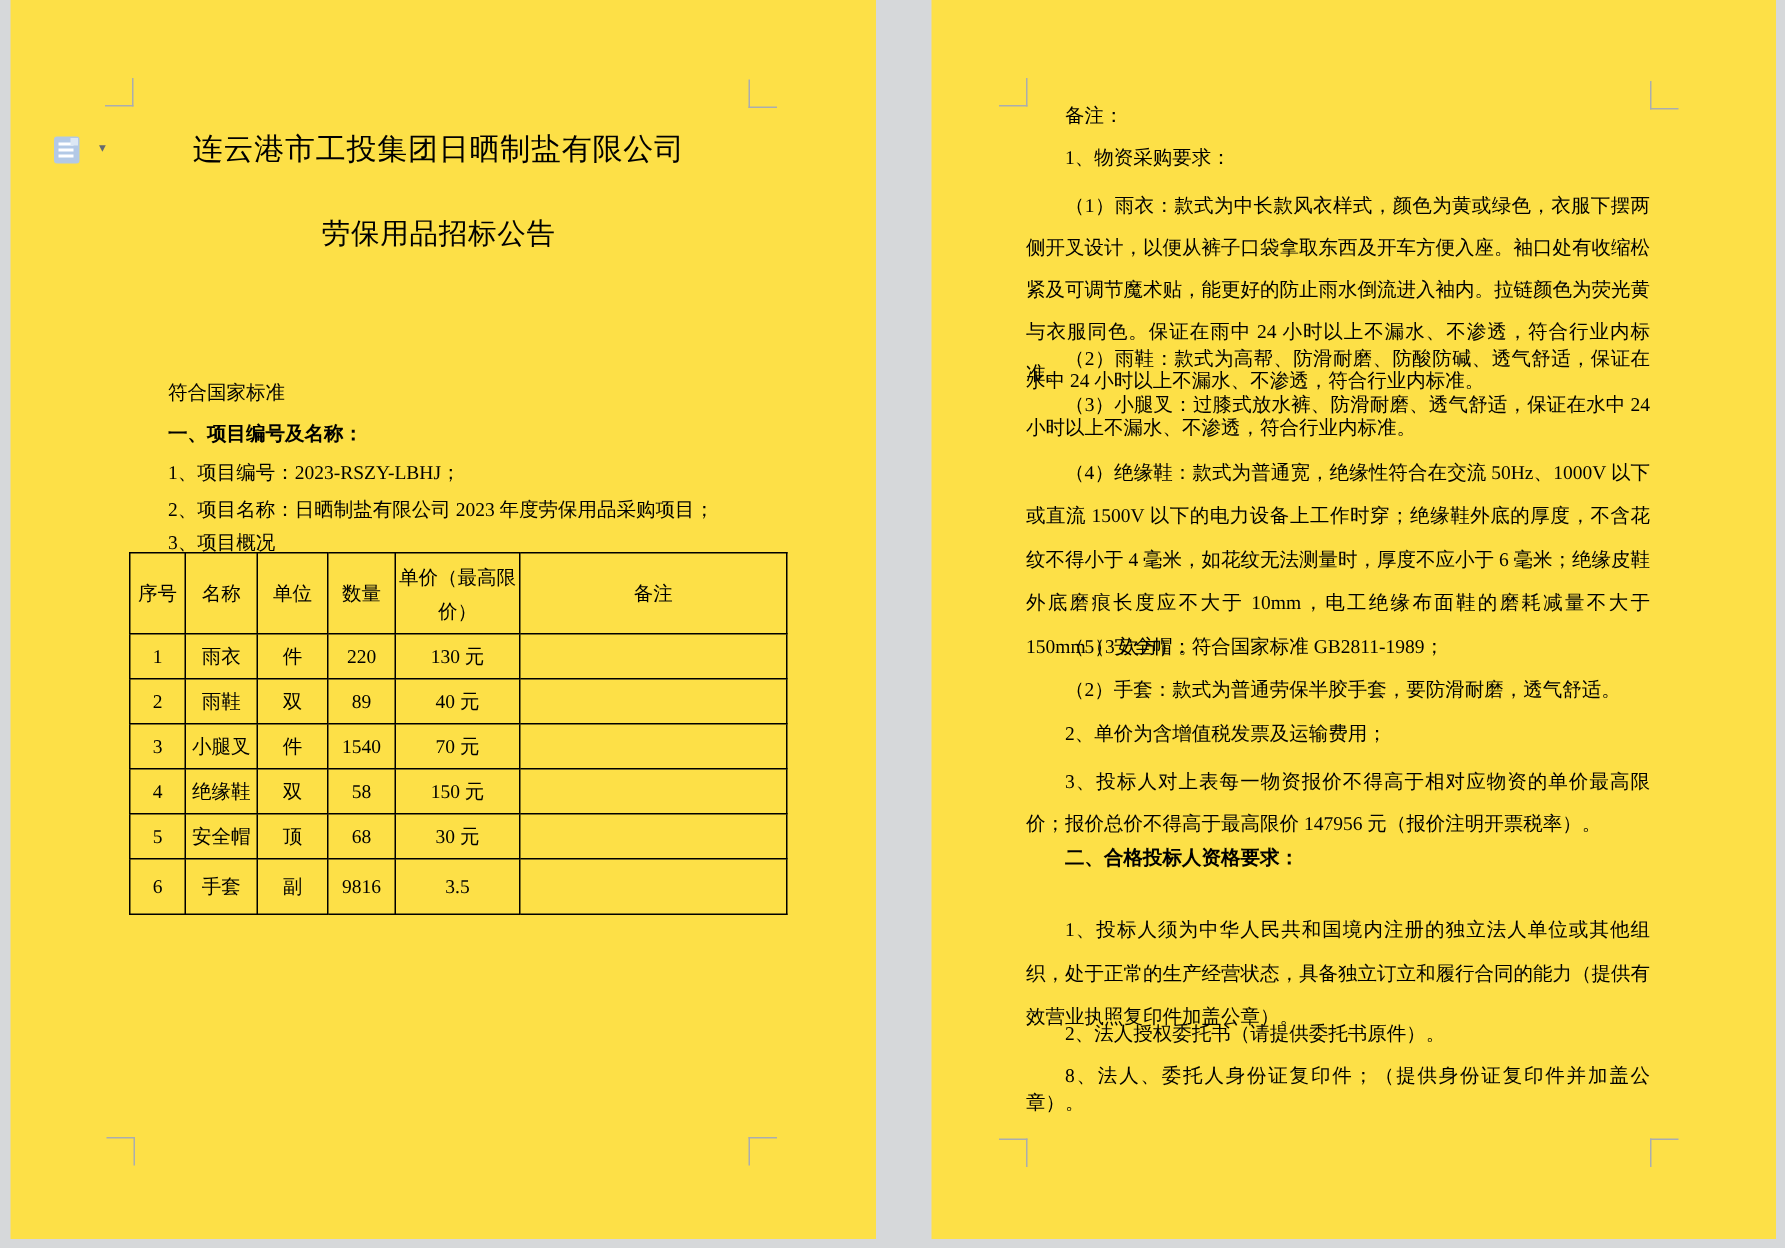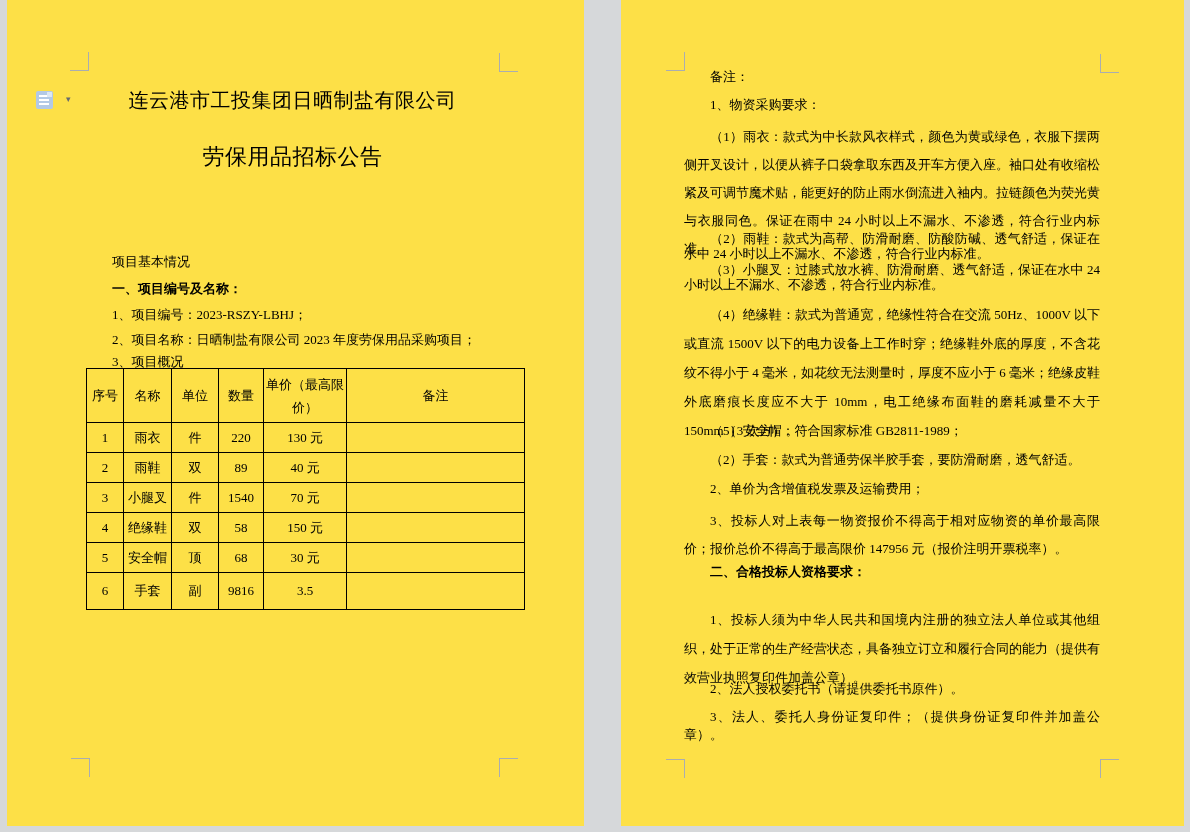--- a/index.html
+++ b/index.html
@@ -41,7 +41,7 @@
 
   .abs{position:absolute;}
   .doc-title{font-size:20px;line-height:24px;text-align:center;letter-spacing:0.5px;}
-  .doc-subtitle{font-size:22px;line-height:22px;text-align:center;letter-spacing:0.5px;}
+  .doc-subtitle{font-size:19px;line-height:22px;text-align:center;letter-spacing:0.5px;}
   p{margin:0;font-size:13px;}
   .para{text-indent:2em;text-align:justify;}
   .lh27{line-height:27px;}

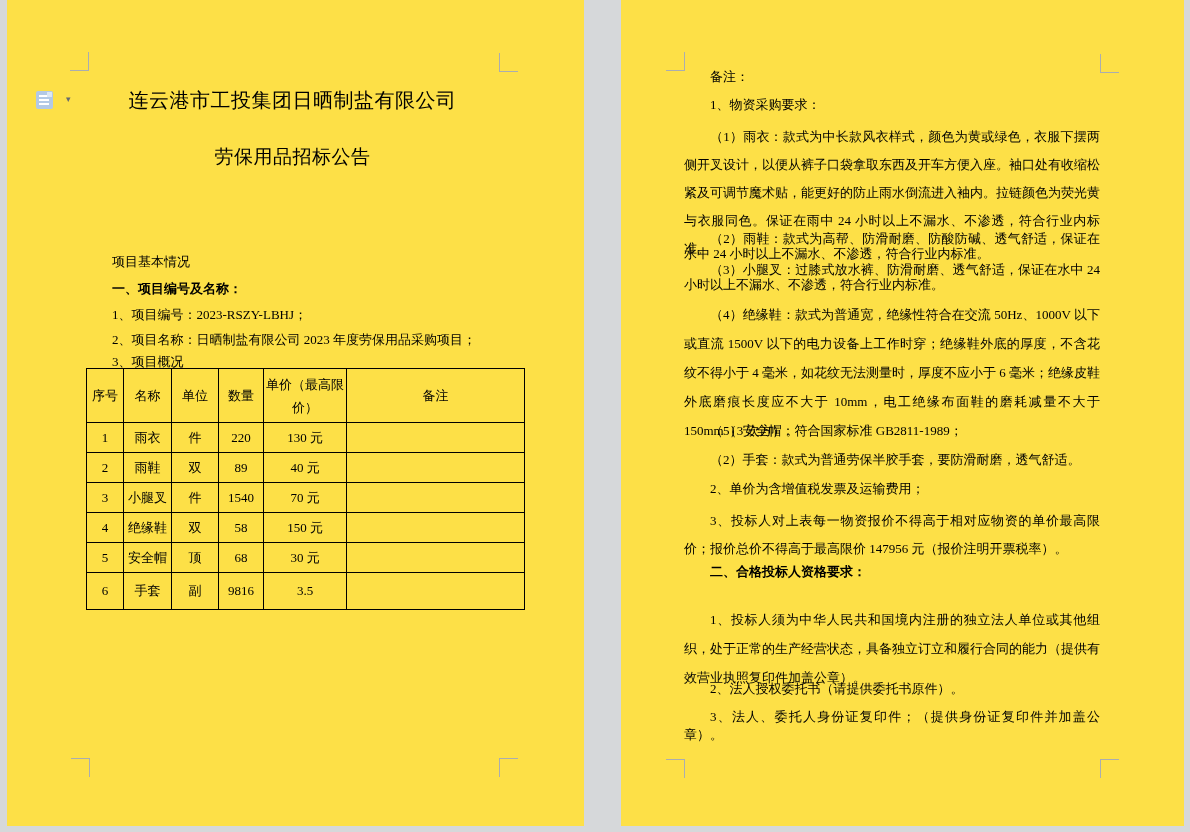--- a/index.html
+++ b/index.html
@@ -88,7 +88,7 @@
     <div class="abs doc-subtitle" style="left:79px;top:146px;width:413px;">劳保用品招标公告</div>
 
 
-    <p class="abs para" style="left:79px;top:253px;width:413px;">项目基本情况</p>
+    <p class="abs para" style="left:79px;top:253px;width:413px;">符合国家标准</p>
 
     <p class="abs para bold" style="left:79px;top:280px;width:413px;">一、项目编号及名称：</p>
 

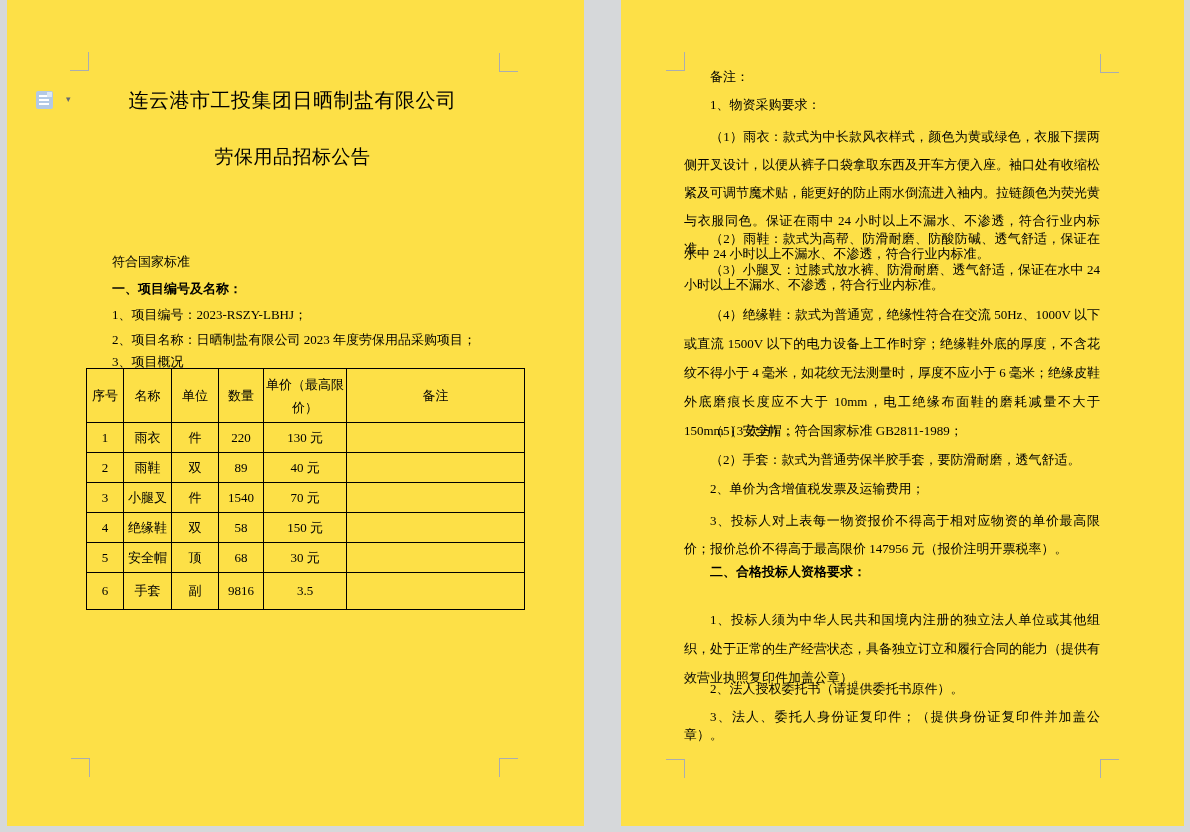--- a/index.html
+++ b/index.html
@@ -201,7 +201,7 @@
 
     <p class="abs para" style="left:63px;top:680px;width:416px;">2、法人授权委托书（请提供委托书原件）。</p>
 
-    <p class="abs para" style="left:63px;top:708px;width:416px;">3、法人、委托人身份证复印件；（提供身份证复印件并加盖公章）。</p>
+    <p class="abs para" style="left:63px;top:708px;width:416px;">8、法人、委托人身份证复印件；（提供身份证复印件并加盖公章）。</p>
   </div>
 
 </div>

